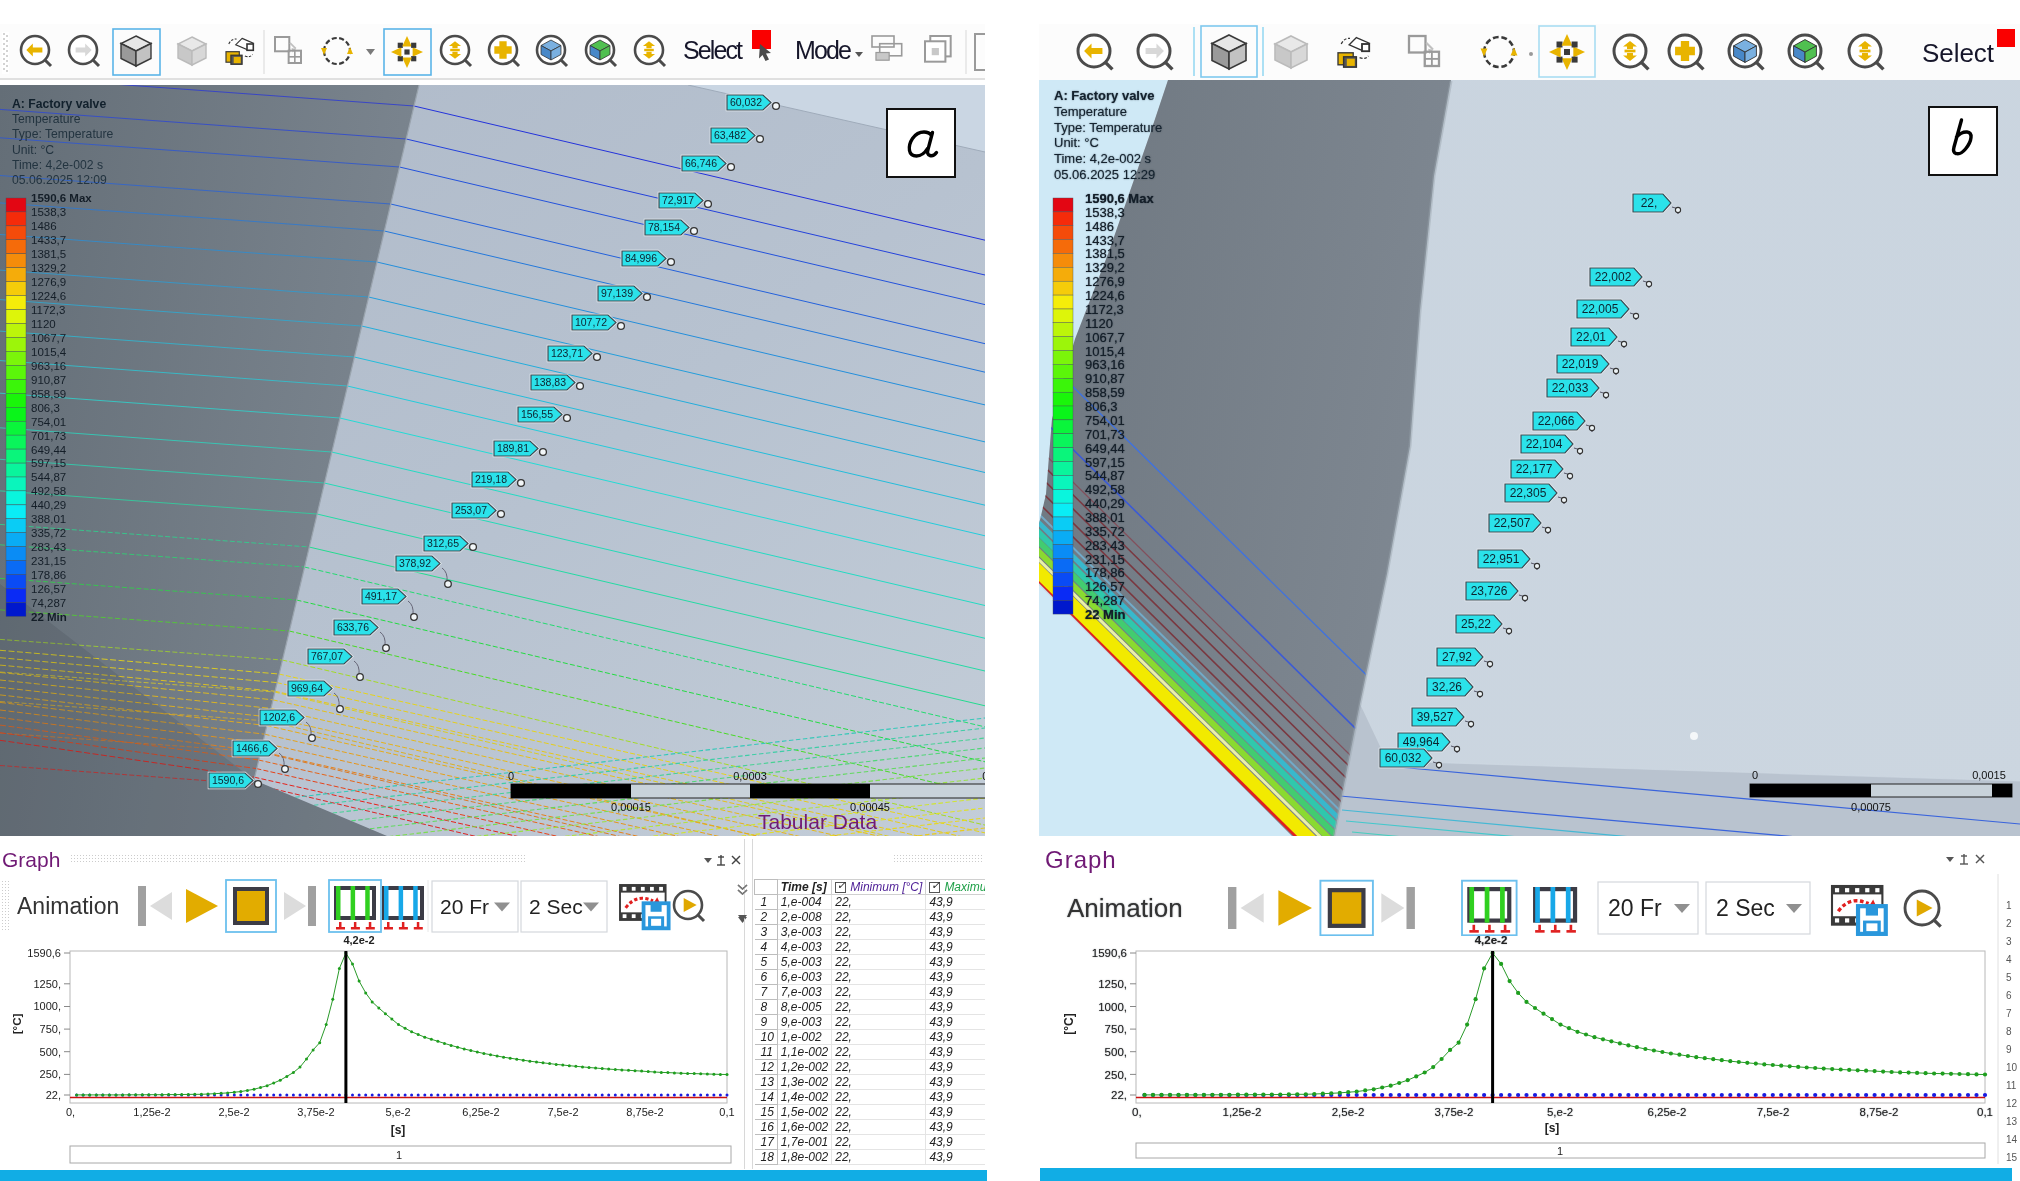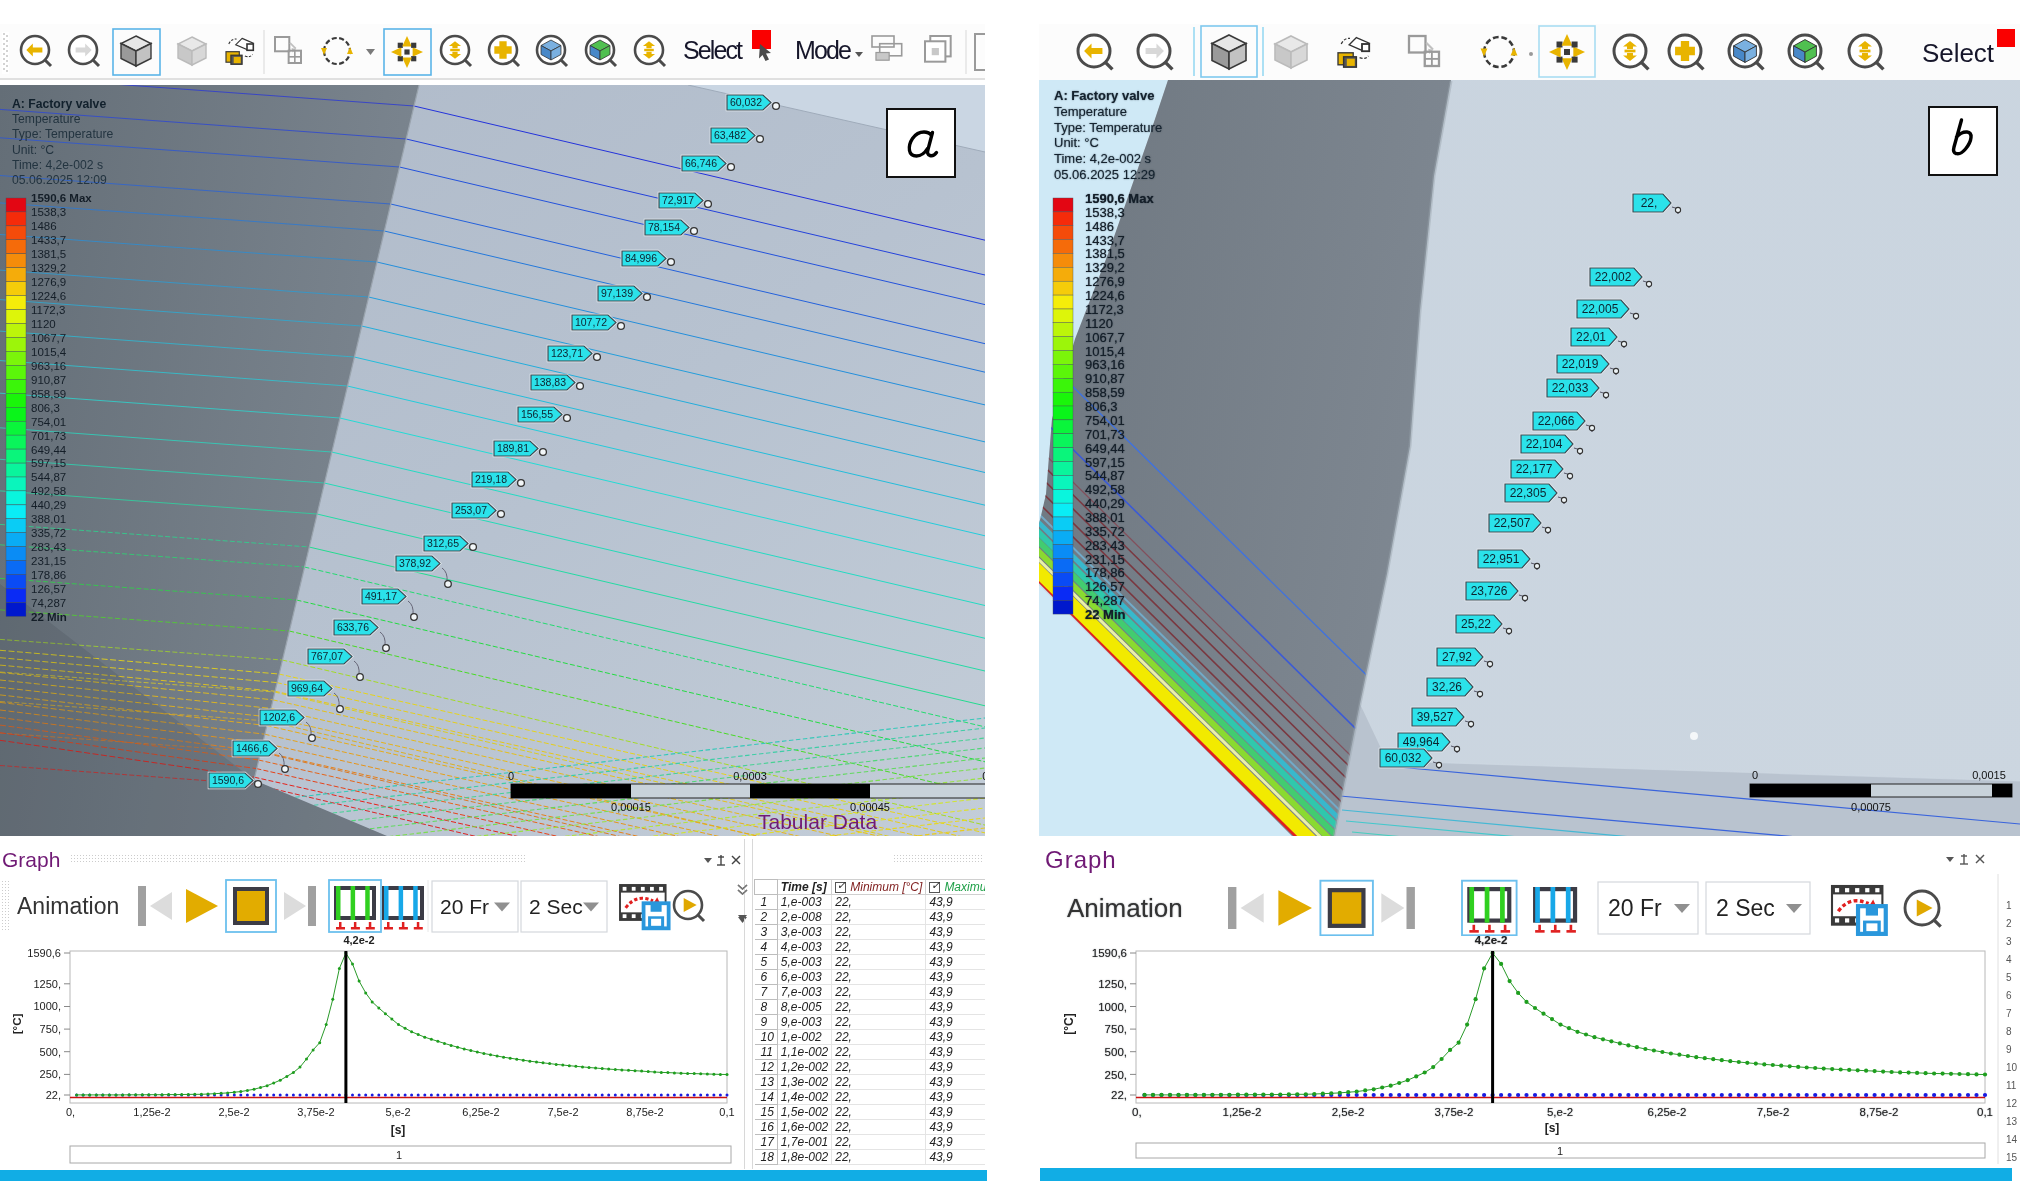--- a/index.html
+++ b/index.html
@@ -746,7 +746,7 @@
           <tr>
             <th style="width:22px;border-color:#bdbdbd;"></th>
             <th style="width:48px;"><b>Time [s]</b></th>
-            <th style="width:84px;"><span class="chk"></span><span style="color:#7f1d1d;">Minimum [°C]</span></th>
+            <th style="width:84px;"><span class="chk"></span><span style="color:#4c1d95;">Minimum [°C]</span></th>
             <th style="width:76px;"><span class="chk"></span><span style="color:#1fa048;">Maximum [</span></th>
           </tr>
 <tr>

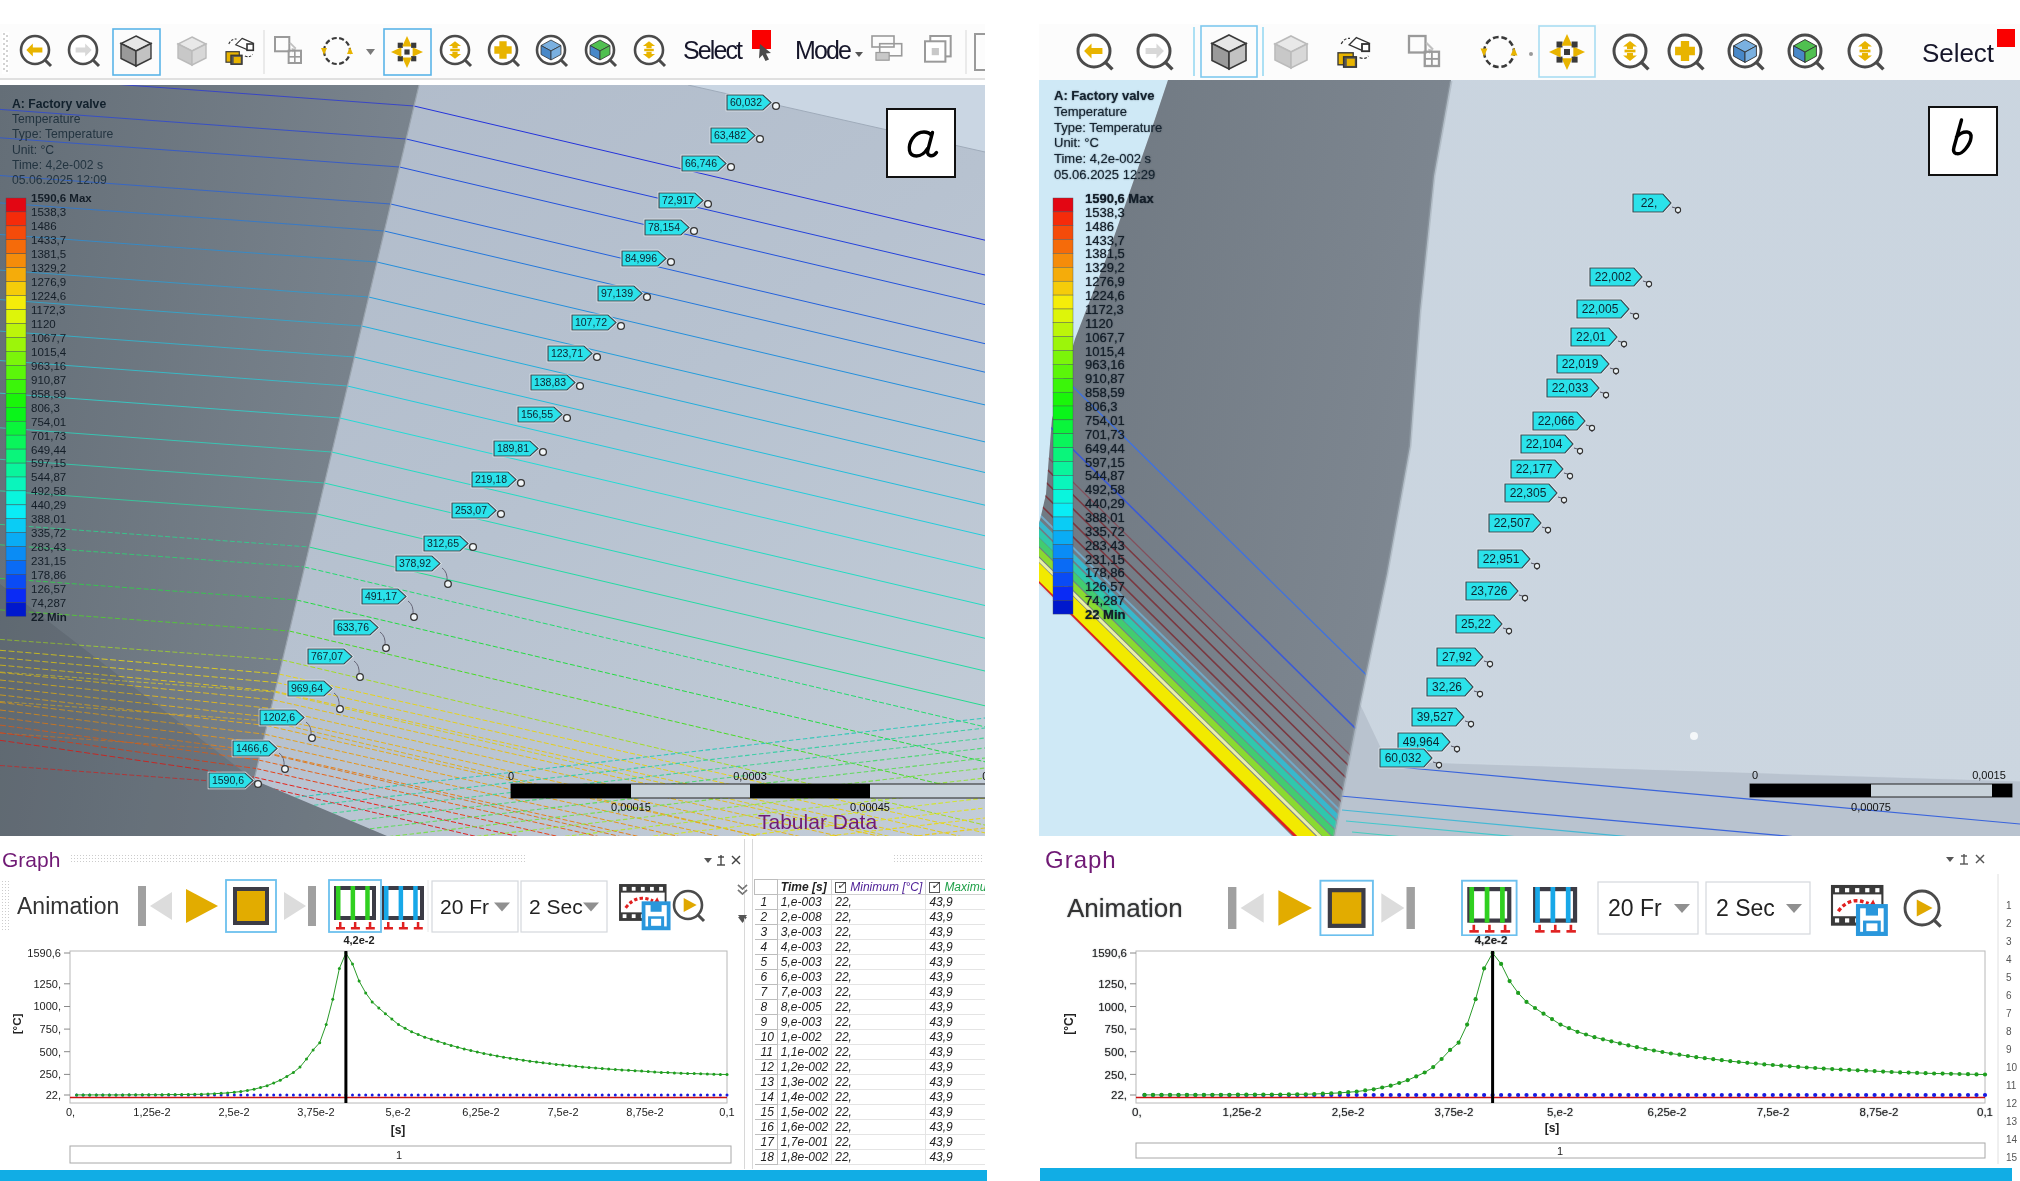--- a/index.html
+++ b/index.html
@@ -751,7 +751,7 @@
           </tr>
 <tr>
             <td class="rn">1</td>
-            <td>1,e-003</td>
+            <td>1,e-004</td>
             <td>22,</td>
             <td>43,9</td>
           </tr>

